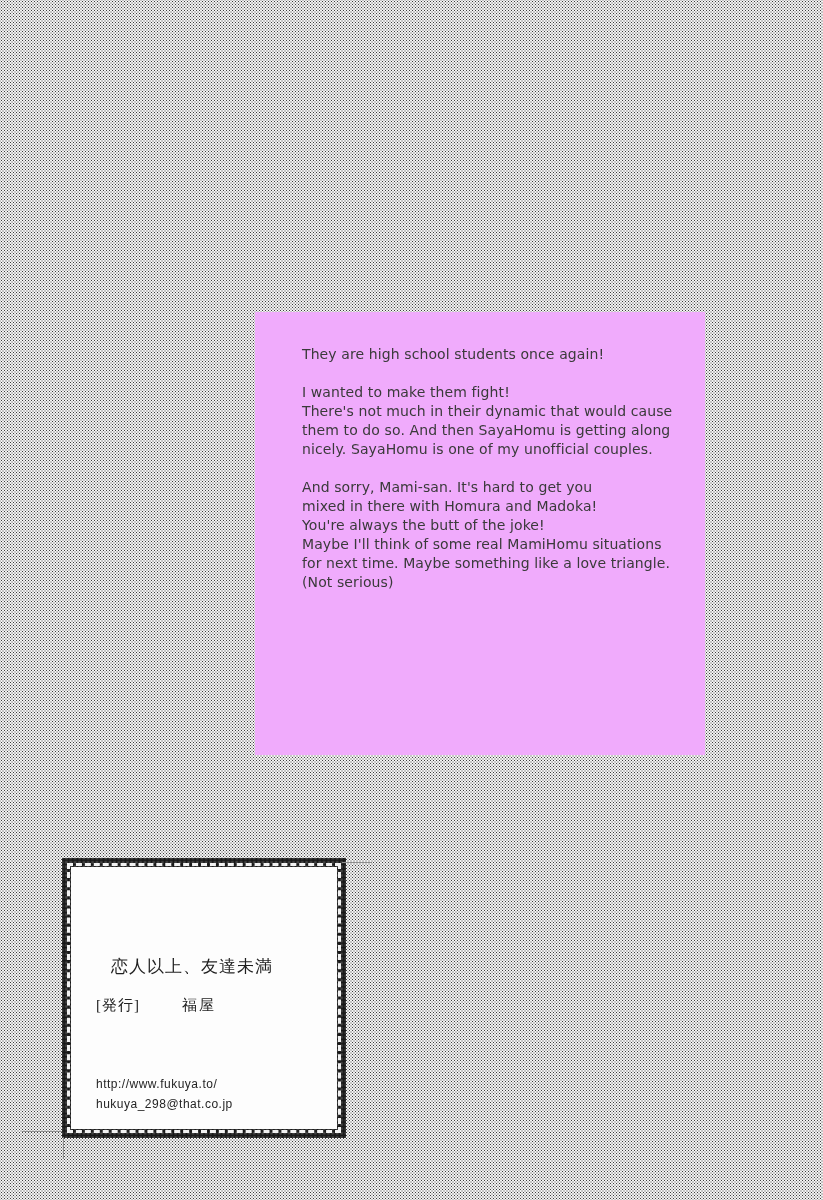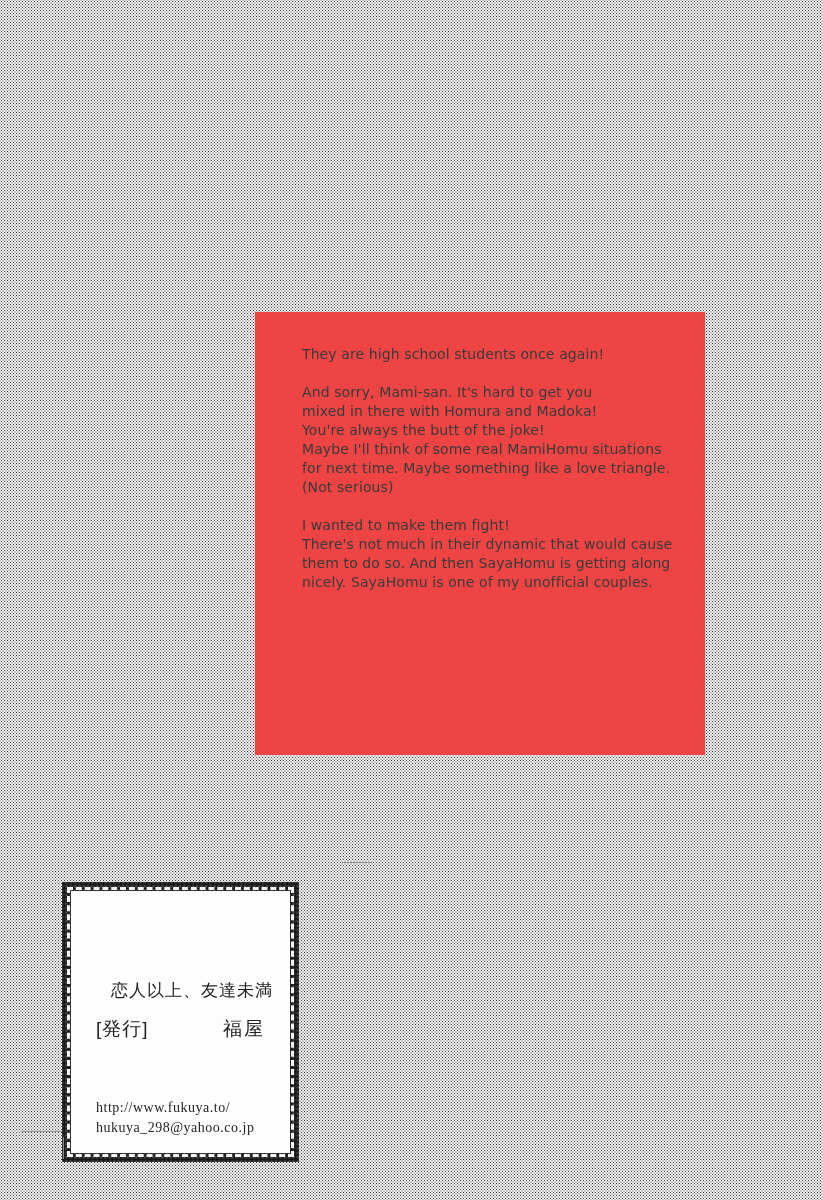--- a/index.html
+++ b/index.html
@@ -28,7 +28,7 @@
     top: 312px;
     width: 450px;
     height: 443px;
-    background: #ef4444;
+    background: #f0abfc;
     box-sizing: border-box;
     padding: 33px 20px 0 47px;
   }

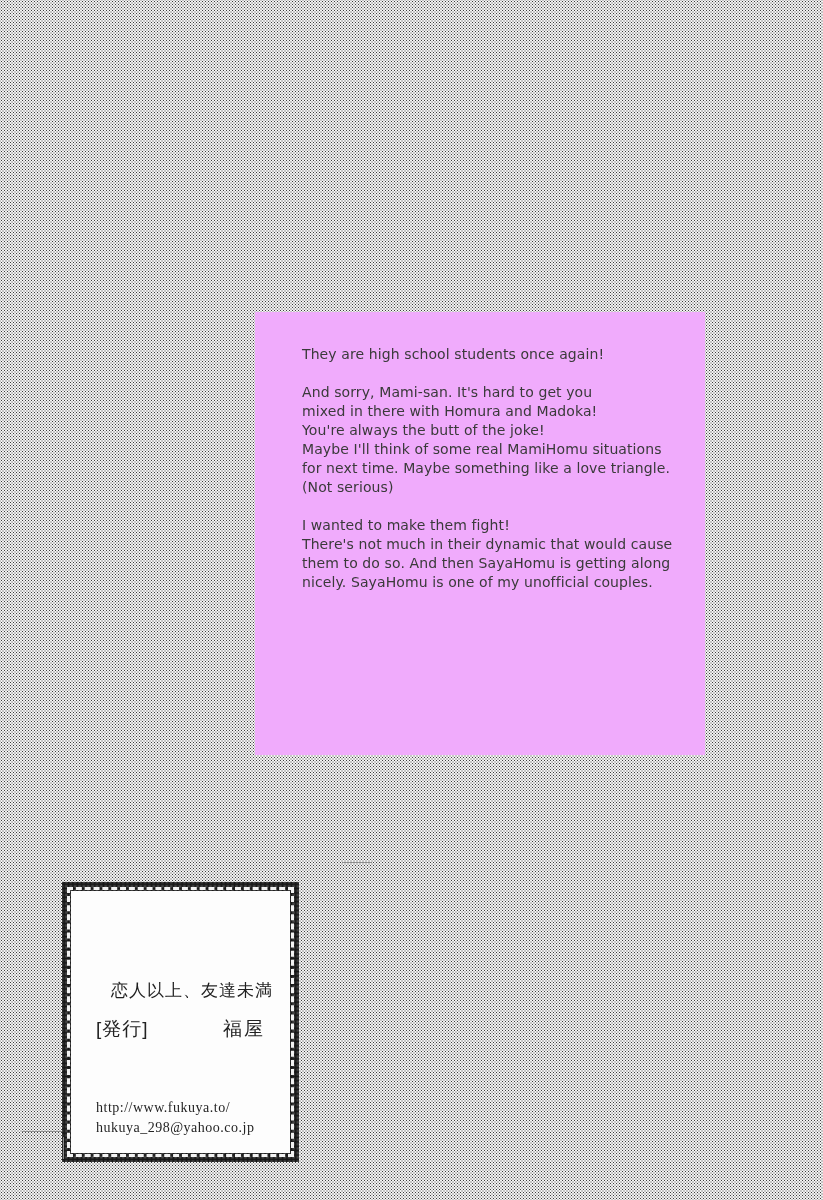--- a/index.html
+++ b/index.html
@@ -126,16 +126,16 @@
 
 <div class="note">
   <p>They are high school students once again!</p>
+  <p>I wanted to make them fight!
+There's not much in their dynamic that would cause
+them to do so.  And then SayaHomu is getting along
+nicely.  SayaHomu is one of my unofficial couples.</p>
   <p>And sorry, Mami-san.  It's hard to get you
 mixed in there with Homura and Madoka!
 You're always the butt of the joke!
 Maybe I'll think of some real MamiHomu situations
 for next time.  Maybe something like a love triangle.
 (Not serious)</p>
-  <p>I wanted to make them fight!
-There's not much in their dynamic that would cause
-them to do so.  And then SayaHomu is getting along
-nicely.  SayaHomu is one of my unofficial couples.</p>
 </div>
 
 <div class="stamp">

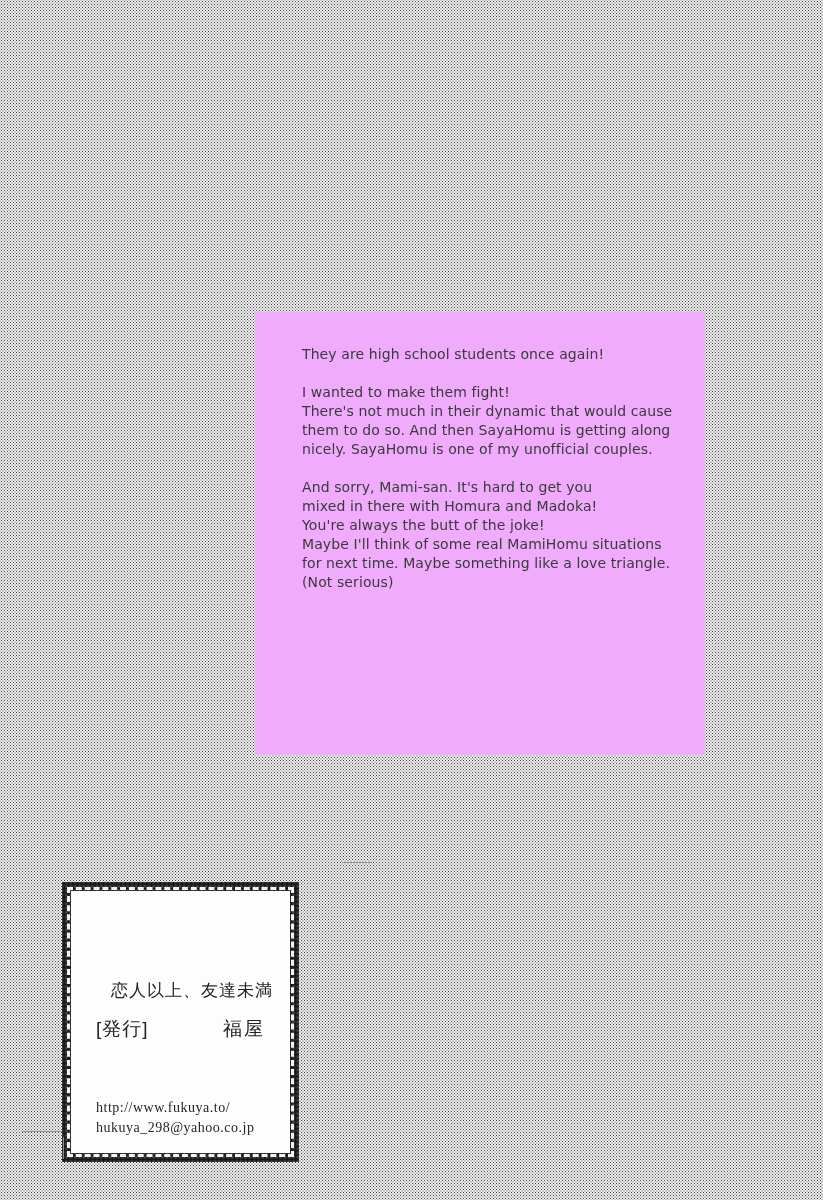--- a/index.html
+++ b/index.html
@@ -45,8 +45,8 @@
   .stamp {
     position: absolute;
     left: 62px;
-    top: 882px;
-    width: 237px;
+    top: 858px;
+    width: 284px;
     height: 280px;
     
     background-color: #a8a8a8;

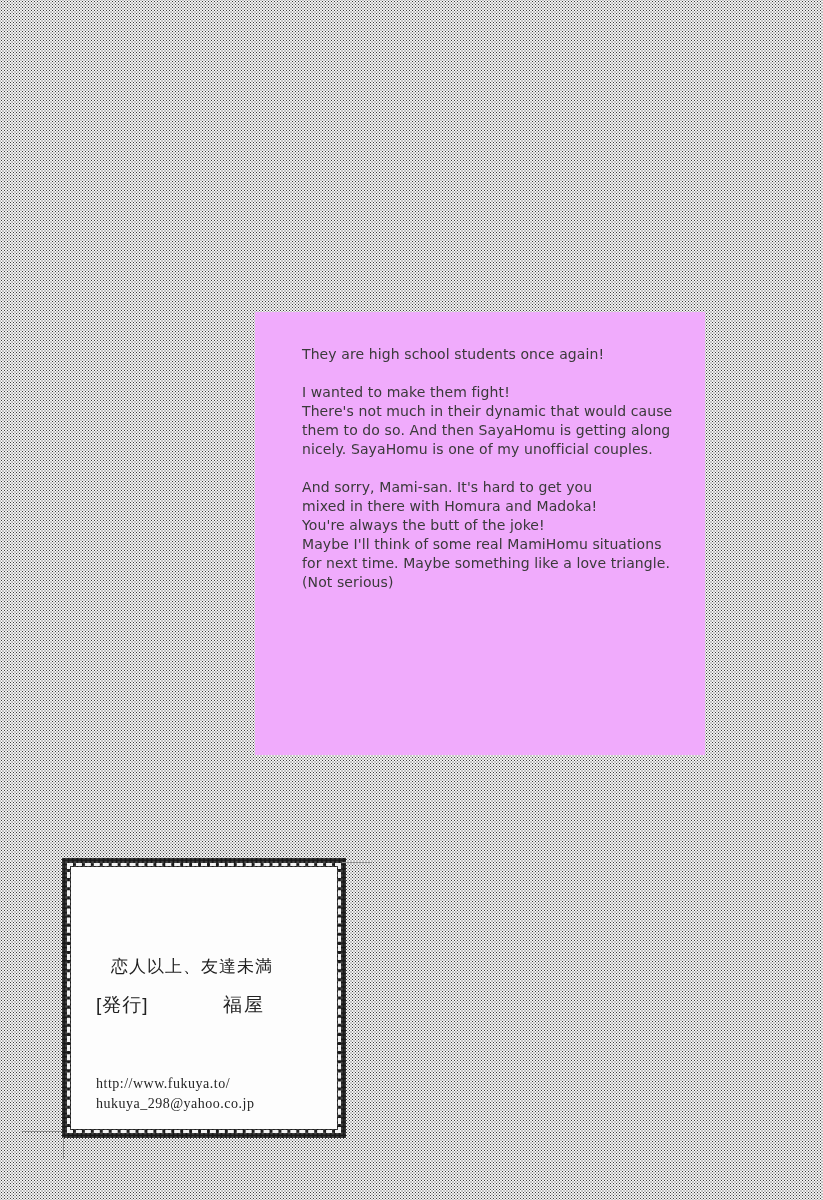--- a/index.html
+++ b/index.html
@@ -78,8 +78,8 @@
     position: absolute;
     left: 25px;
     top: 128px;
-    font-family: Liberation Sans, sans-serif;
-    font-size: 19px;
+    font-family: Liberation Serif, serif;
+    font-size: 15px;
     color: #222222;
   }
   .c-row {

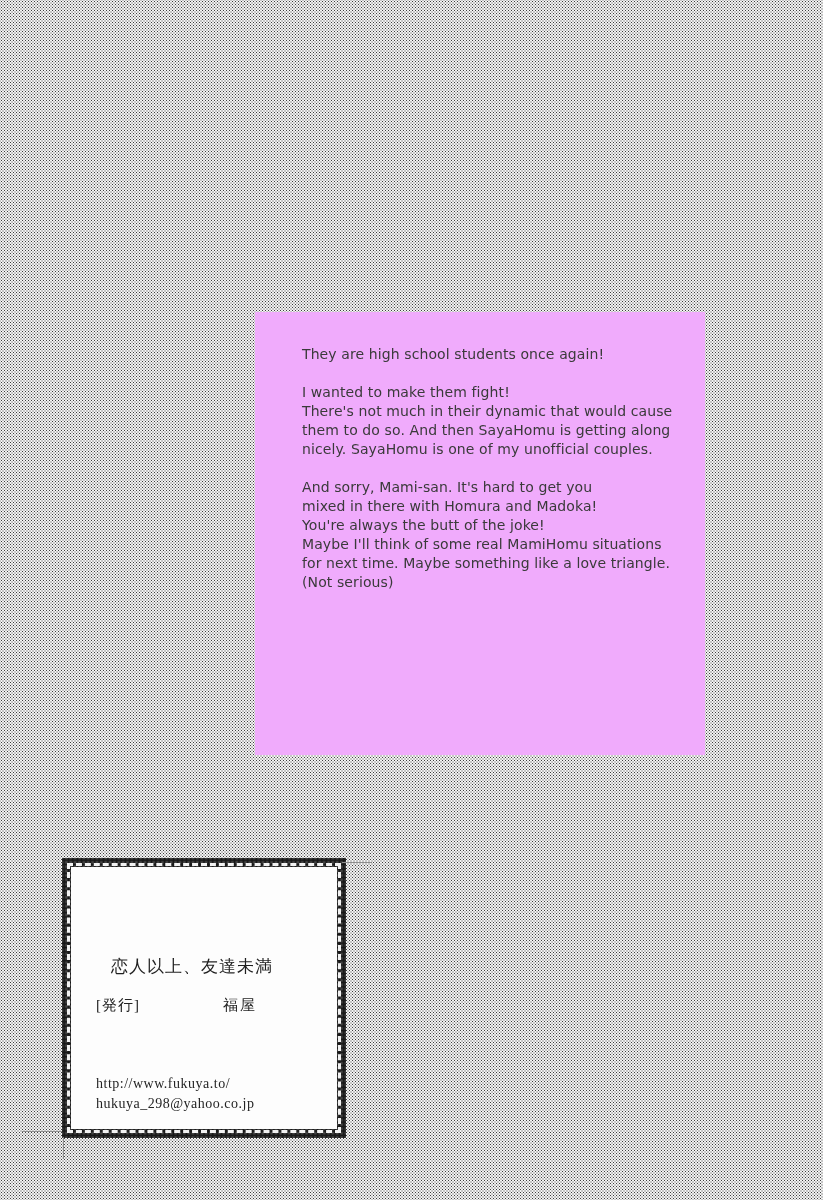--- a/index.html
+++ b/index.html
@@ -95,7 +95,6 @@
   }
   .c-value {
     letter-spacing: 2px;
-    margin-left: 41px;
   }
   .c-contact {
     position: absolute;

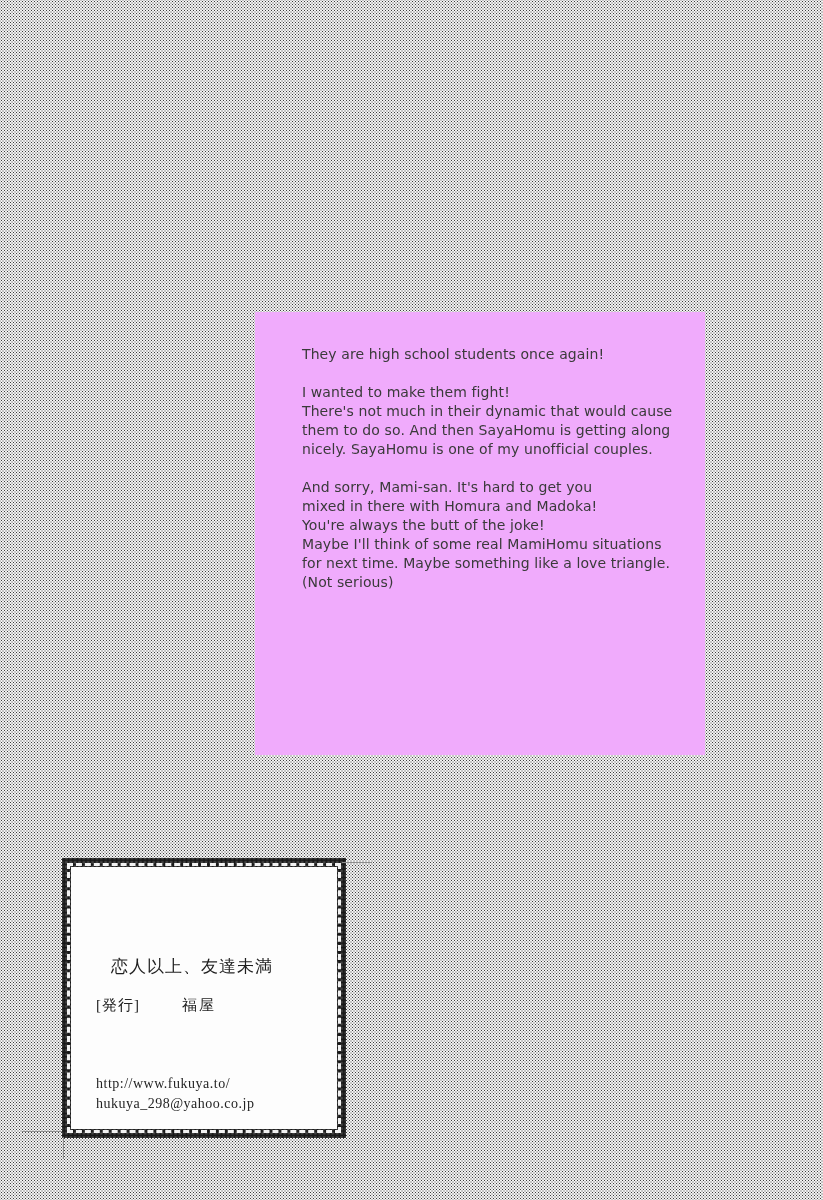--- a/index.html
+++ b/index.html
@@ -100,8 +100,8 @@
     position: absolute;
     left: 25px;
     top: 207px;
-    font-family: Liberation Serif, serif;
-    font-size: 14px;
+    font-family: Liberation Sans, sans-serif;
+    font-size: 12px;
     color: #242424;
     letter-spacing: 0.5px;
   }

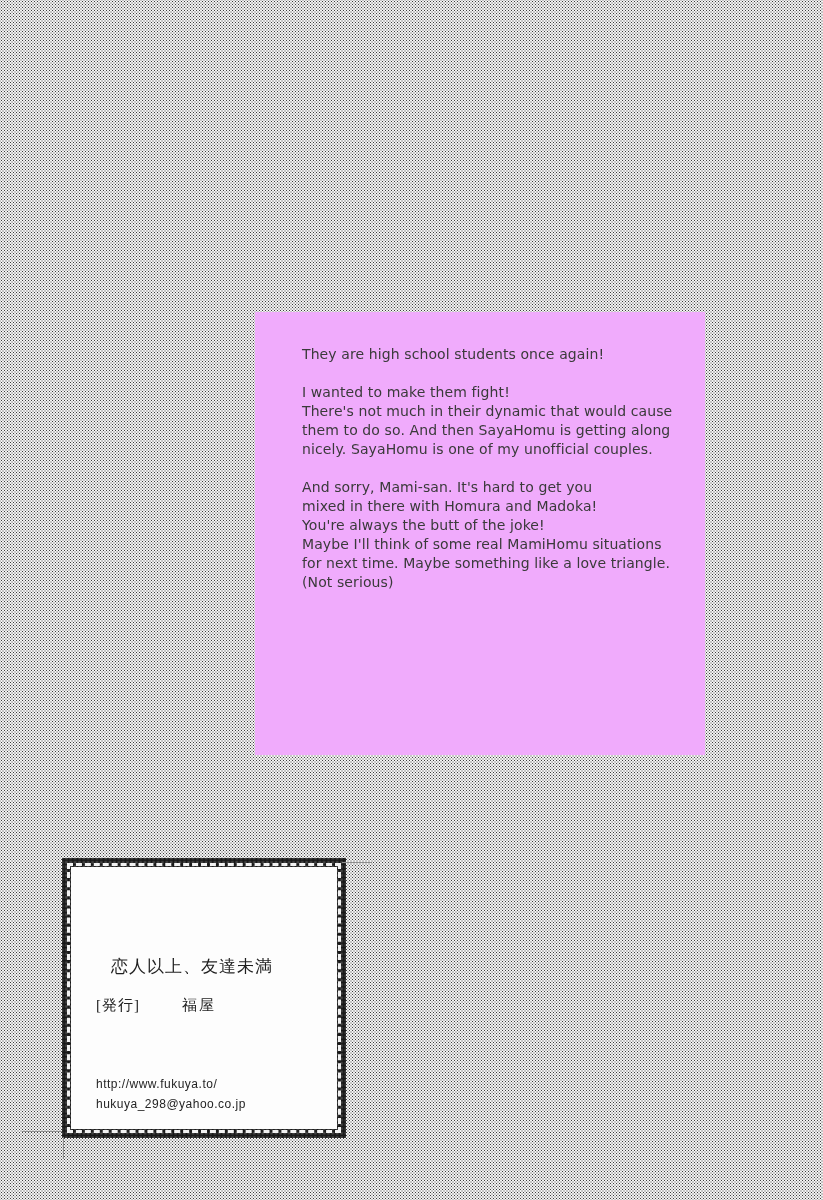--- a/index.html
+++ b/index.html
@@ -150,7 +150,7 @@
 
     <div class="c-contact">
       <div>http://www.fukuya.to/</div>
-      <div>hukuya_298@yahoo.co.jp</div>
+      <div>hukuya_298@that.co.jp</div>
     </div>
   </div>
 </div>

